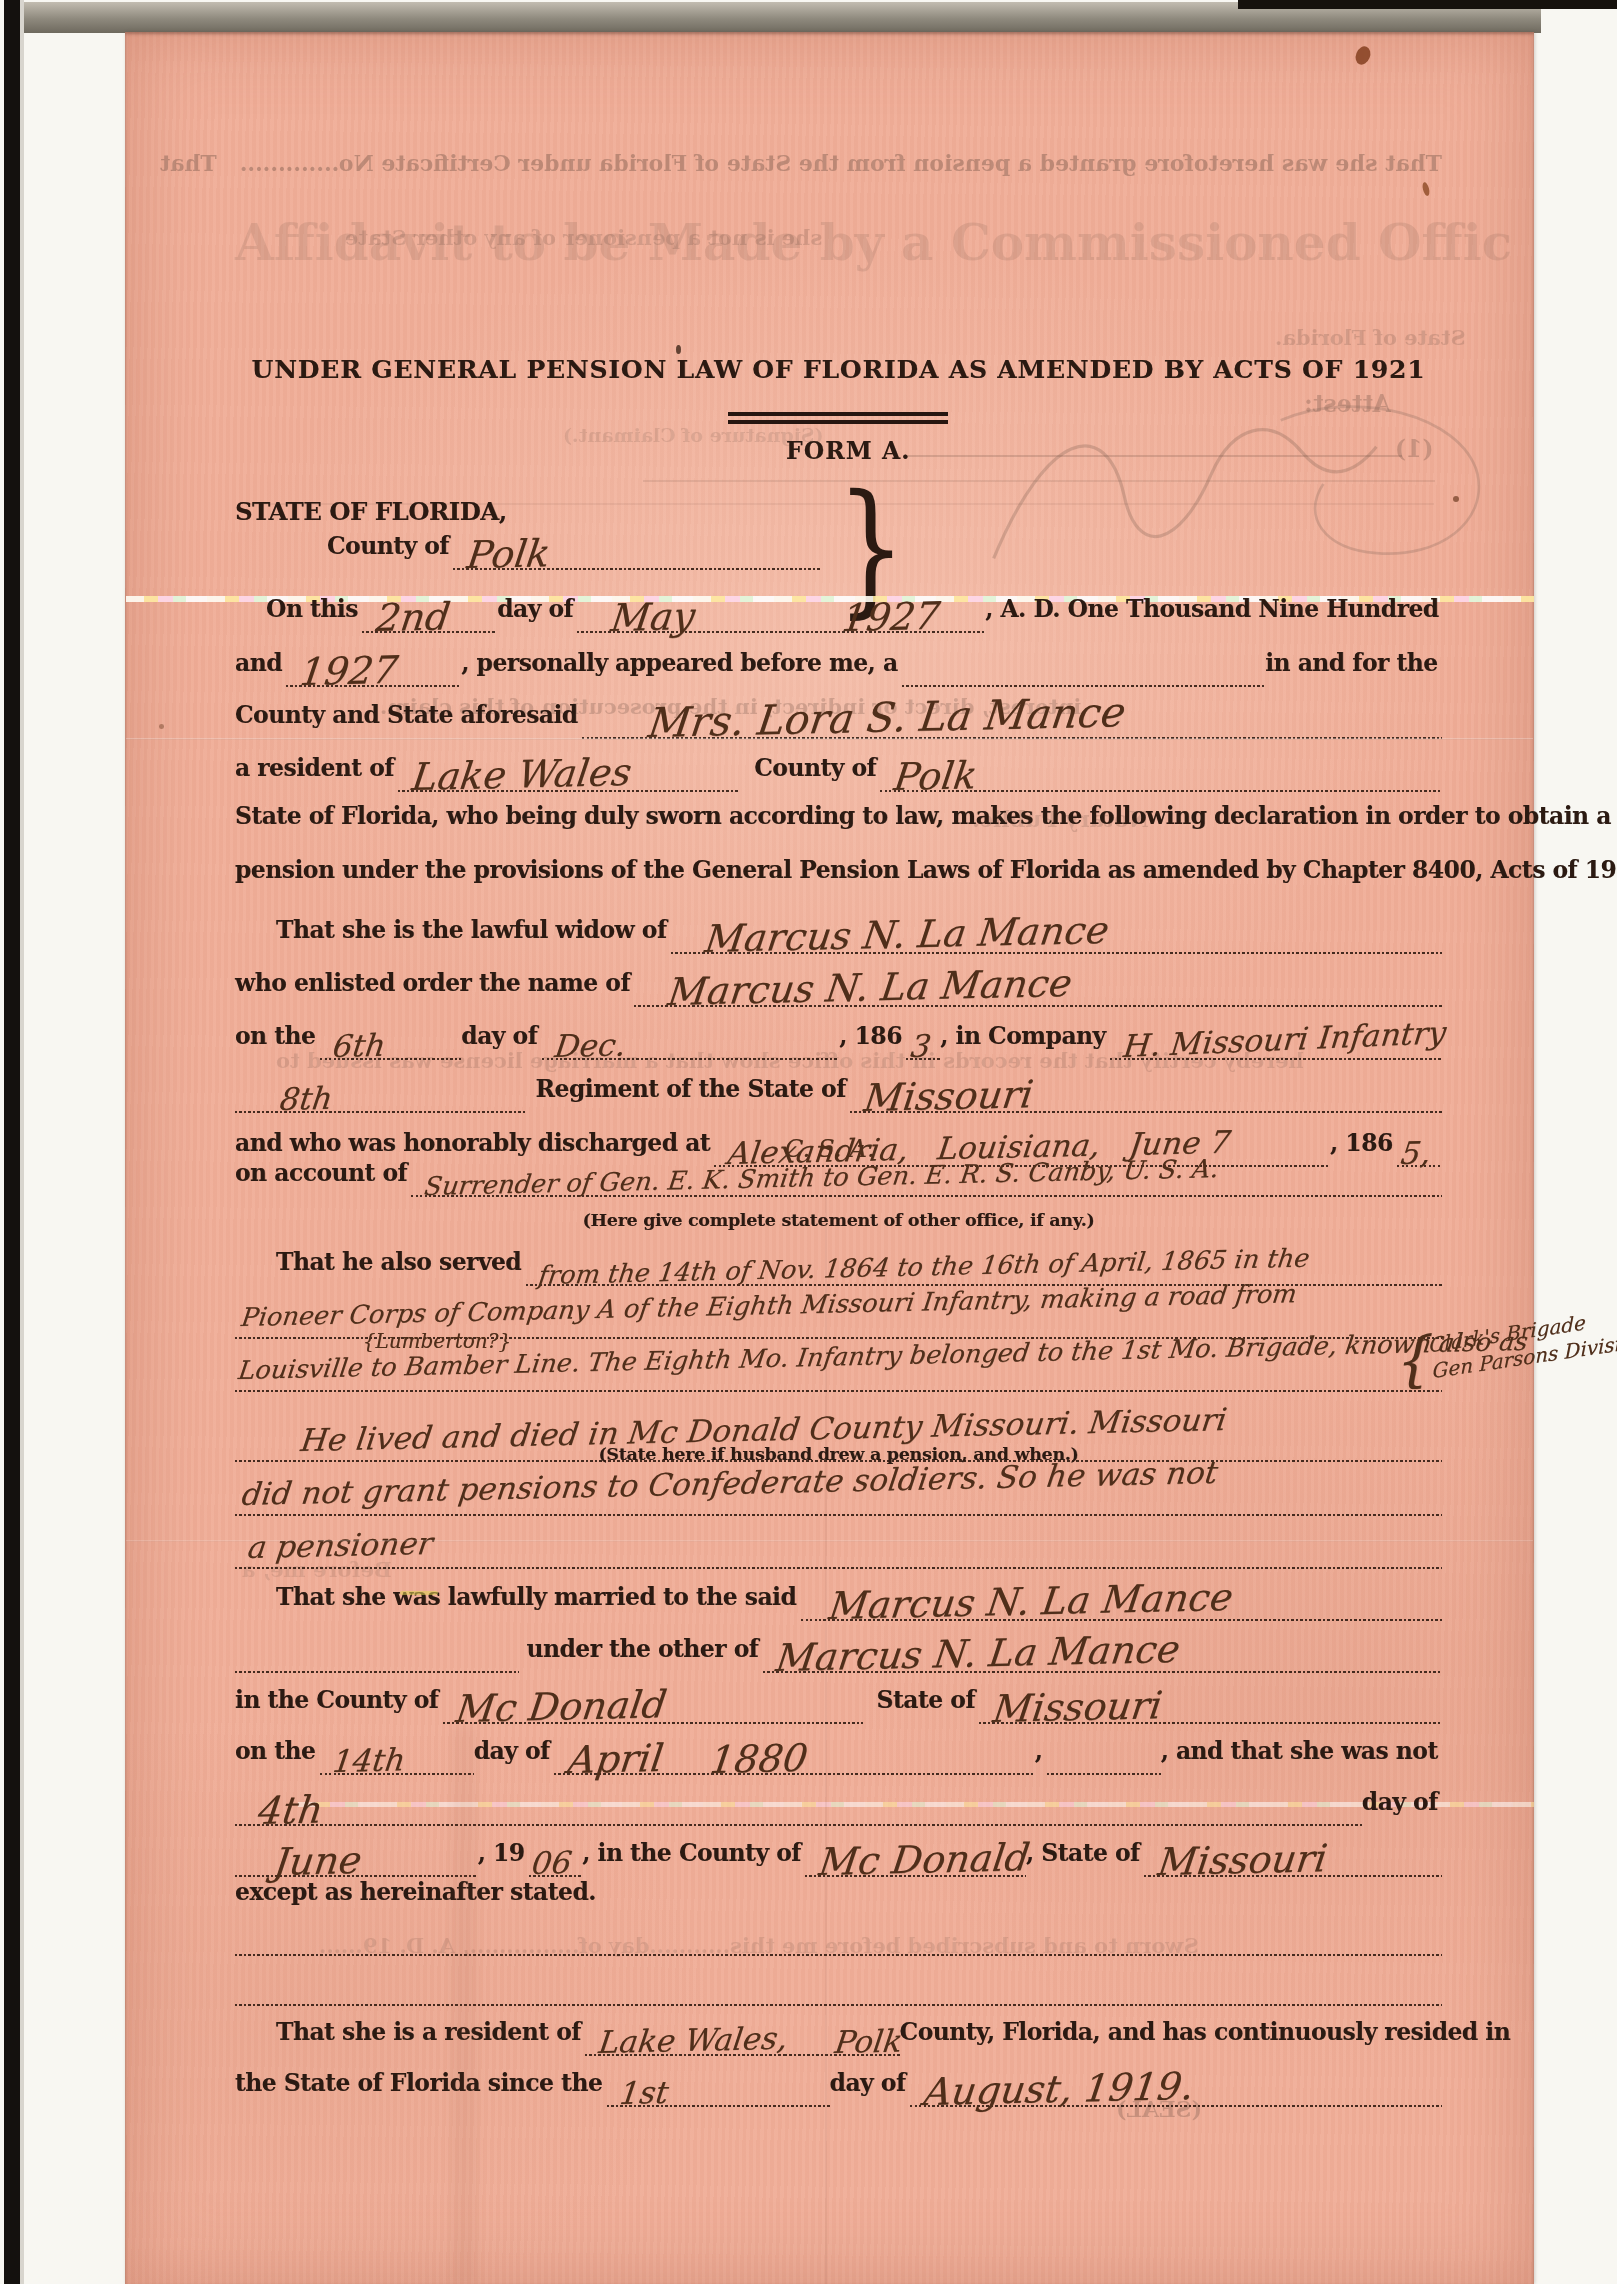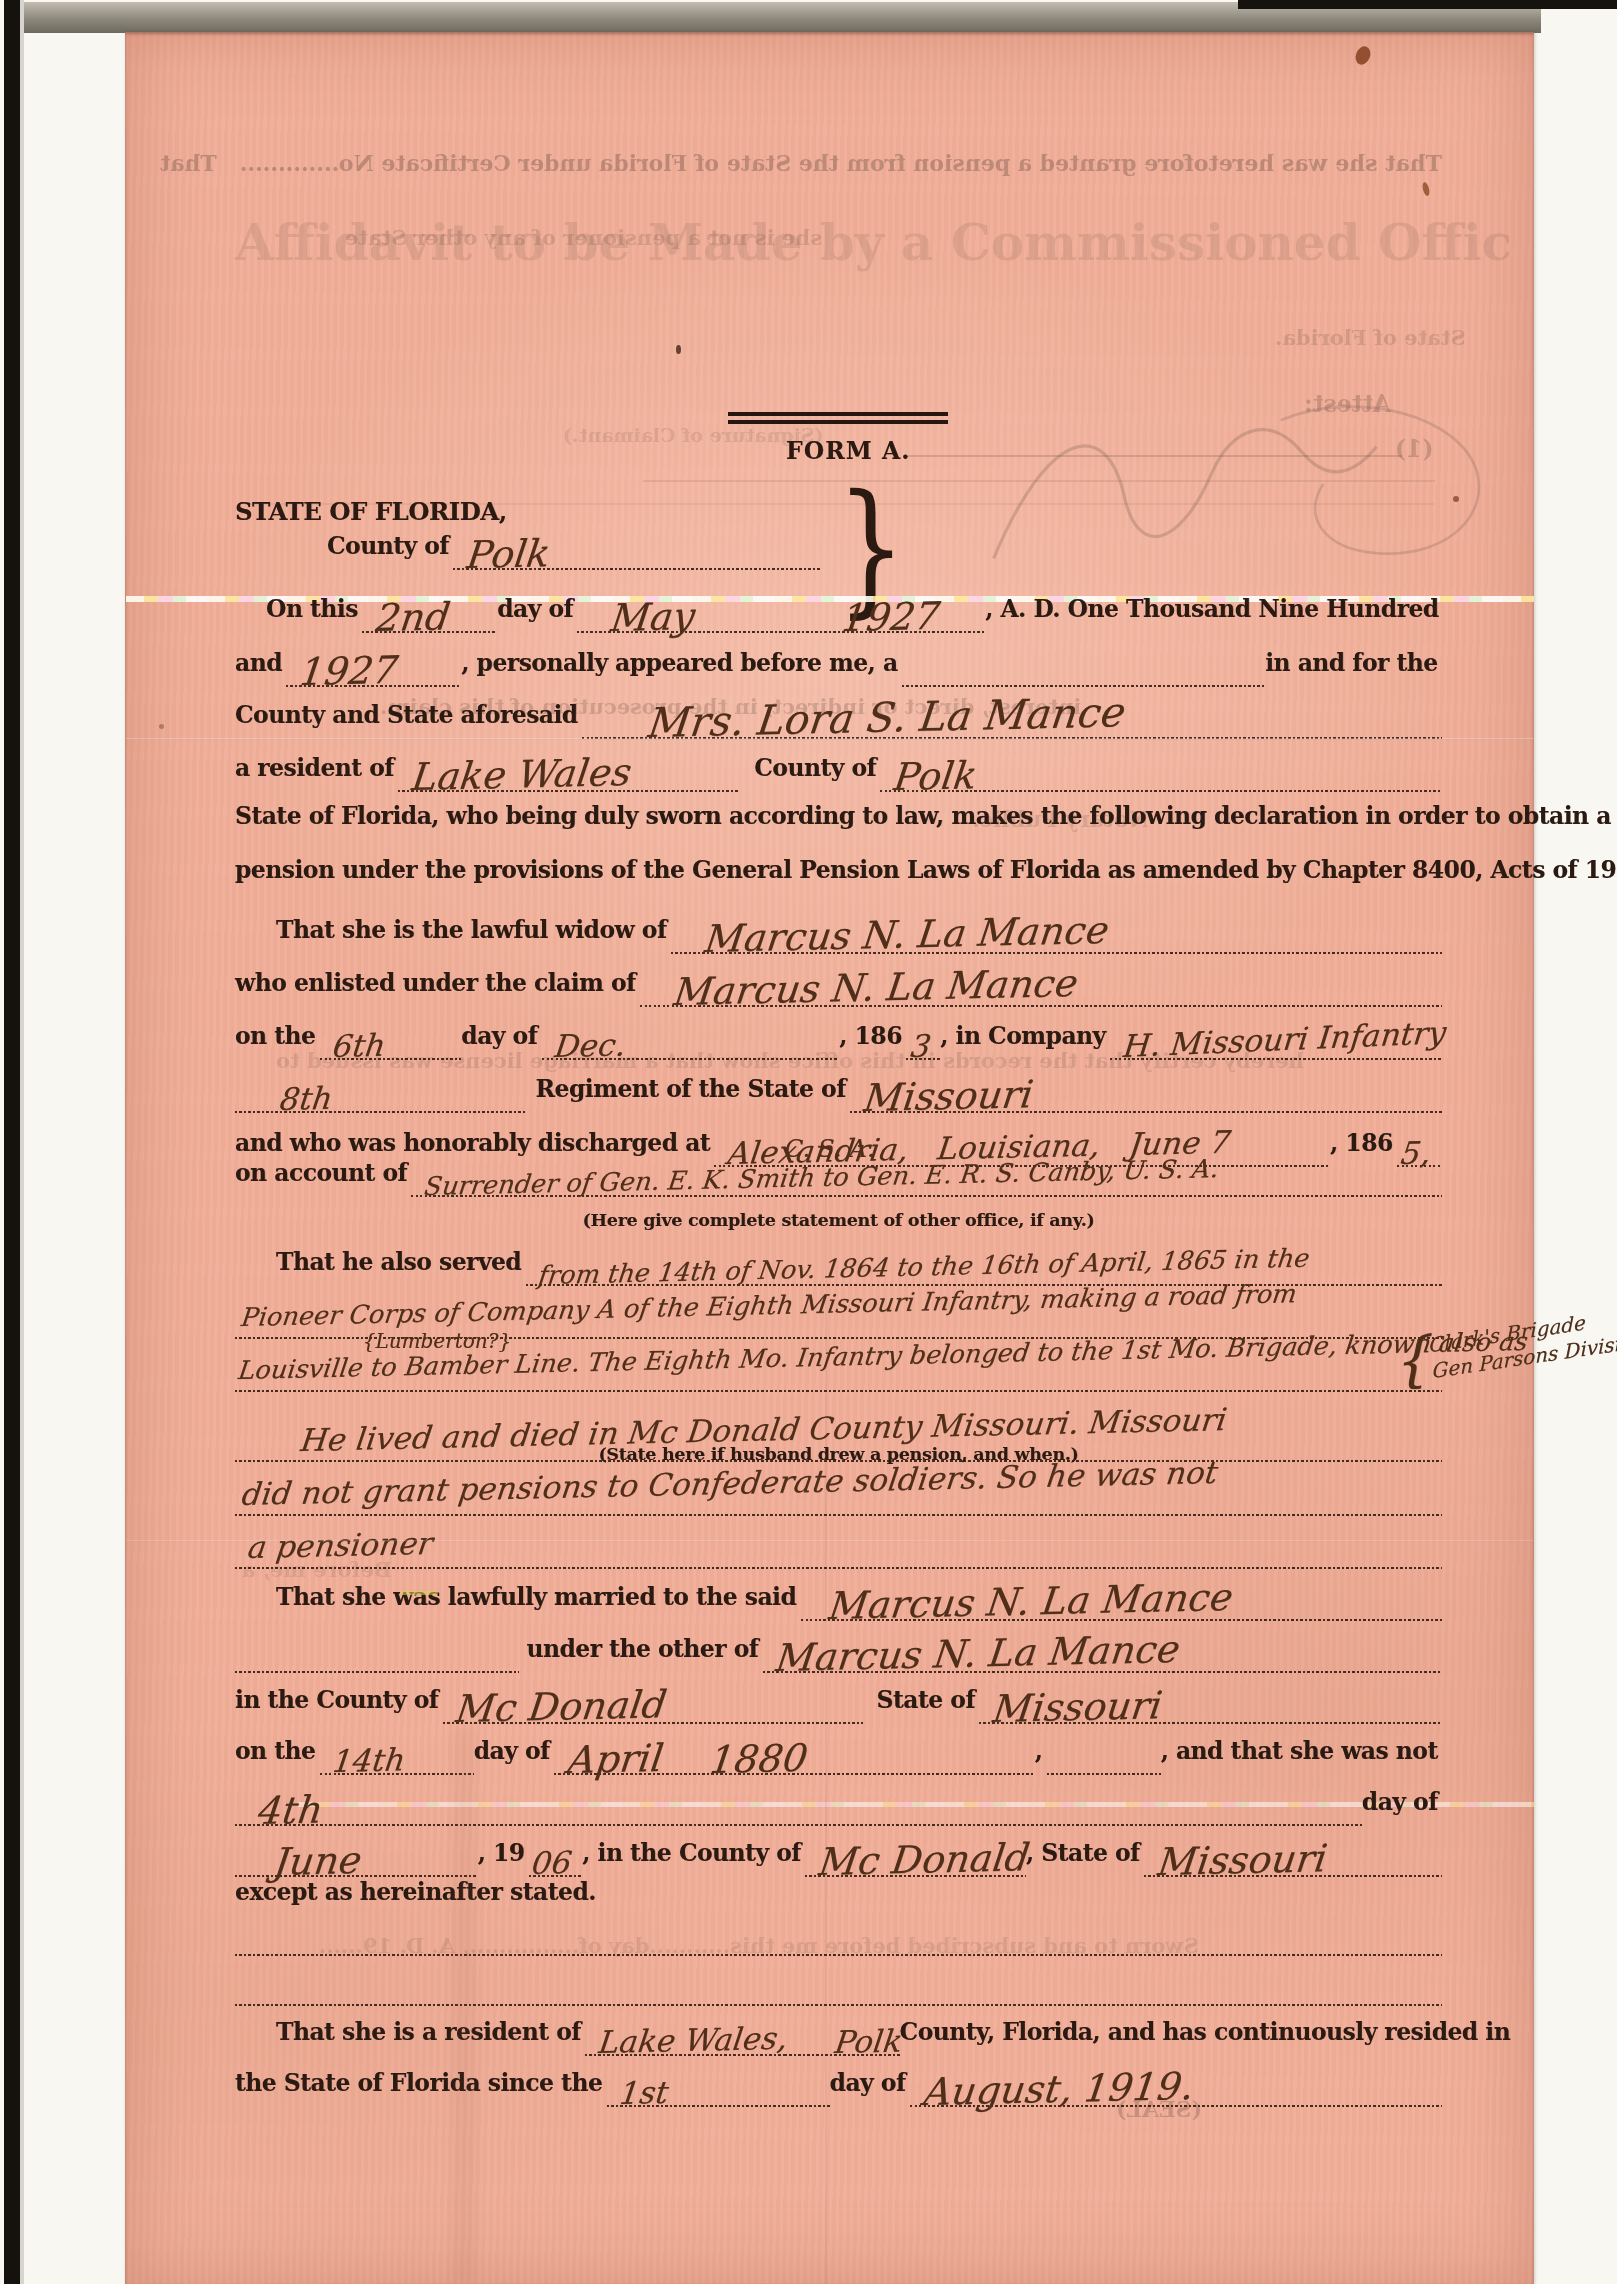--- a/index.html
+++ b/index.html
@@ -96,6 +96,7 @@
   <div class="faintline" style="left:643px;top:480px;width:792px;opacity:.45"></div>
   <div class="faintline" style="left:244px;top:503px;width:1190px;opacity:.3"></div>
 
+  <div class="subtitle" style="top:355px">UNDER GENERAL PENSION LAW OF FLORIDA AS AMENDED BY ACTS OF 1921</div>
   <div class="dbl" style="top:412px;height:3.7px"></div>
   <div class="dbl" style="top:420px;height:4.3px"></div>
   <div class="p" style="position:absolute;left:786px;top:440px;letter-spacing:1.1px">FORM A.</div>

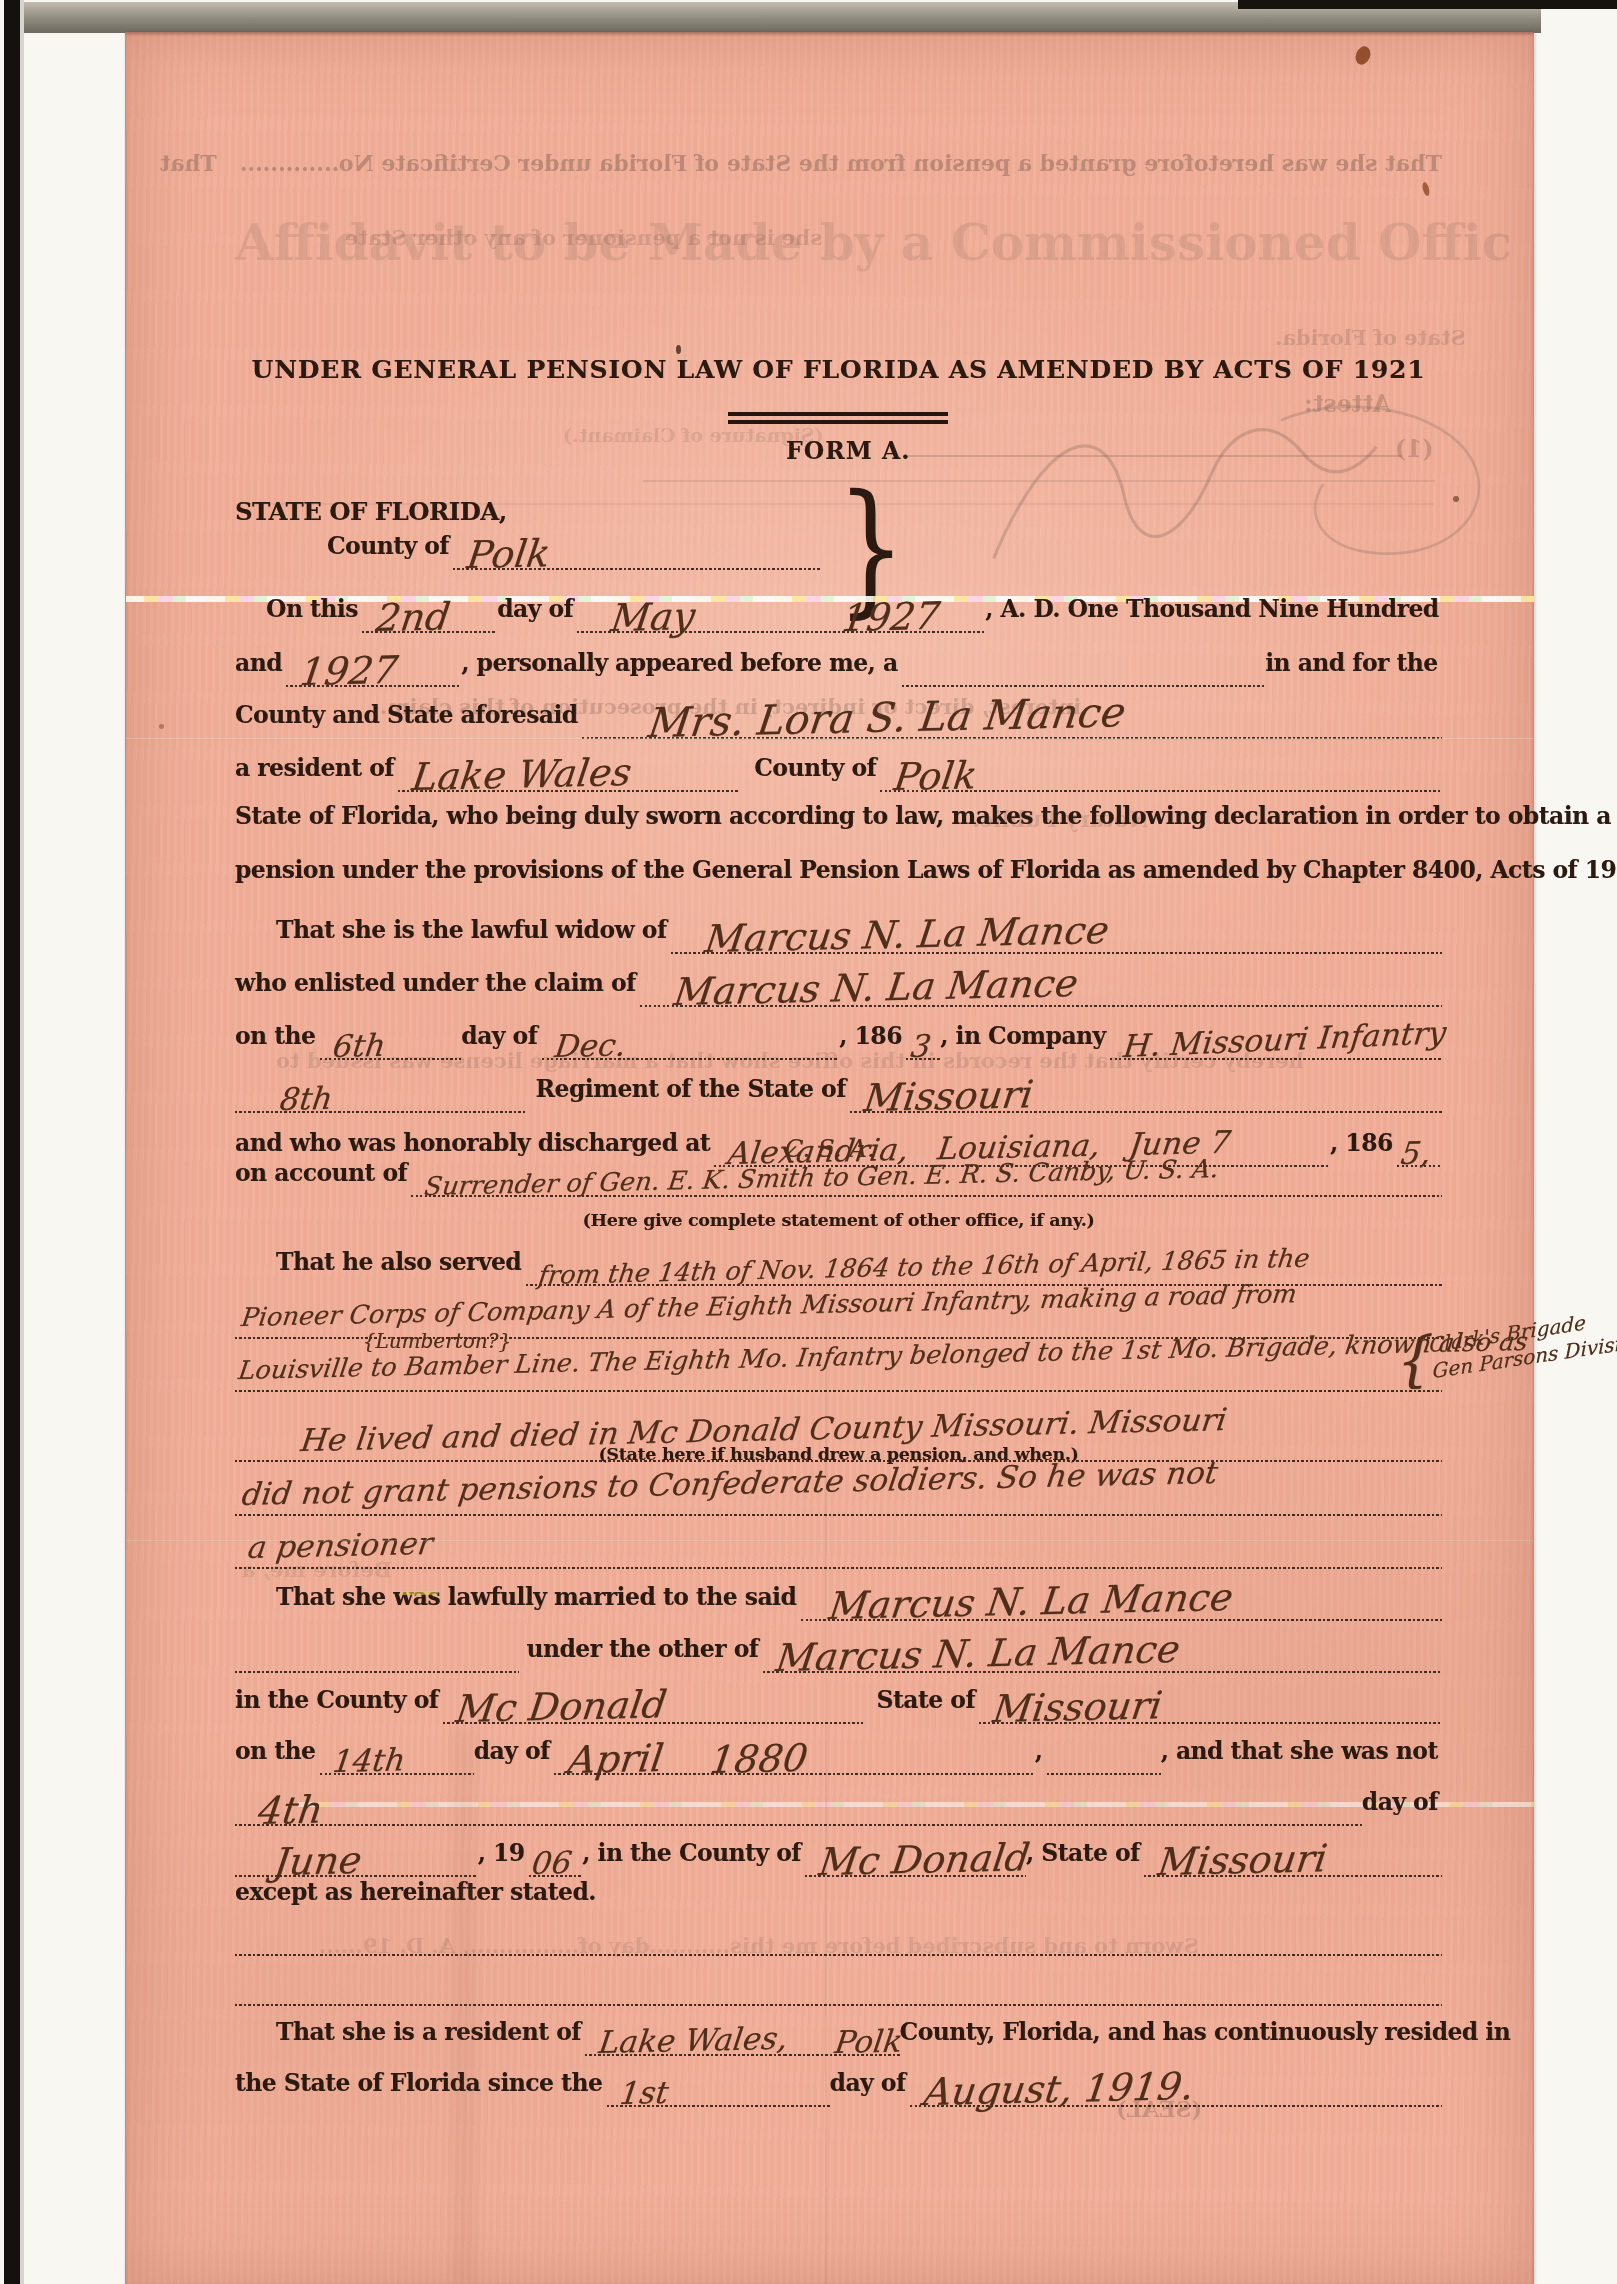--- a/index.html
+++ b/index.html
@@ -168,7 +168,7 @@
   </div>
 
   <div class="row" style="top:962px">
-    <span class="p">who enlisted under the claim of</span>
+    <span class="p">who enlisted order the name of</span>
     <span class="f grow">
         <i class="hw hw-lg" style="margin-left:32px">Marcus N. La Mance</i>
       </span>

